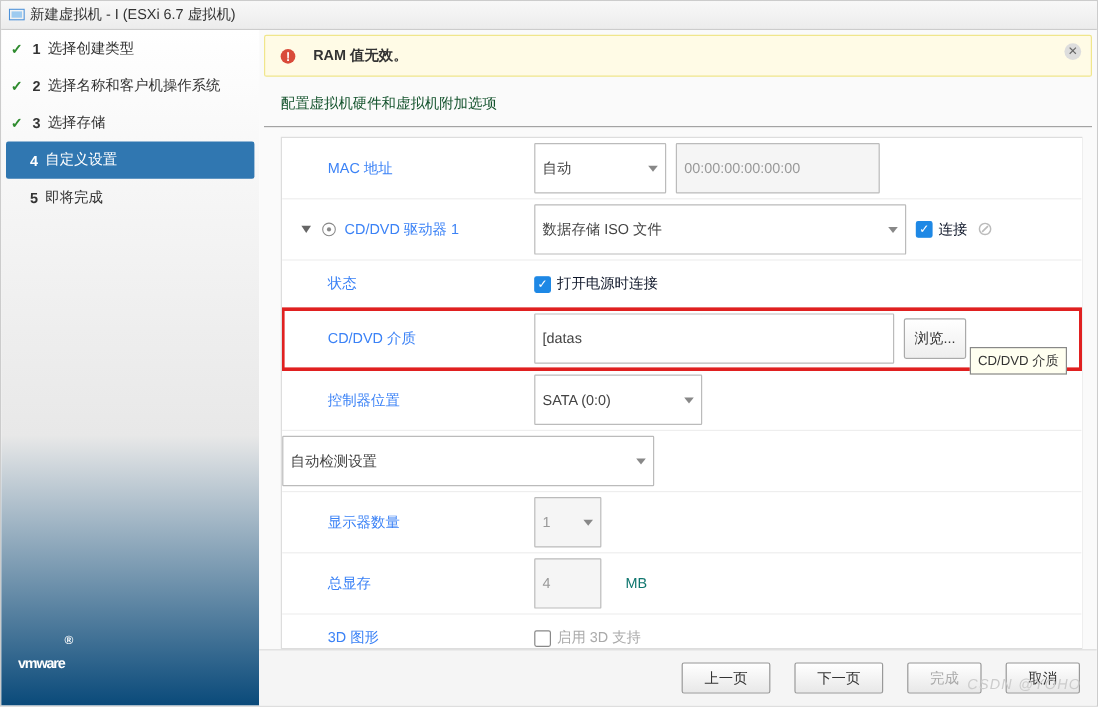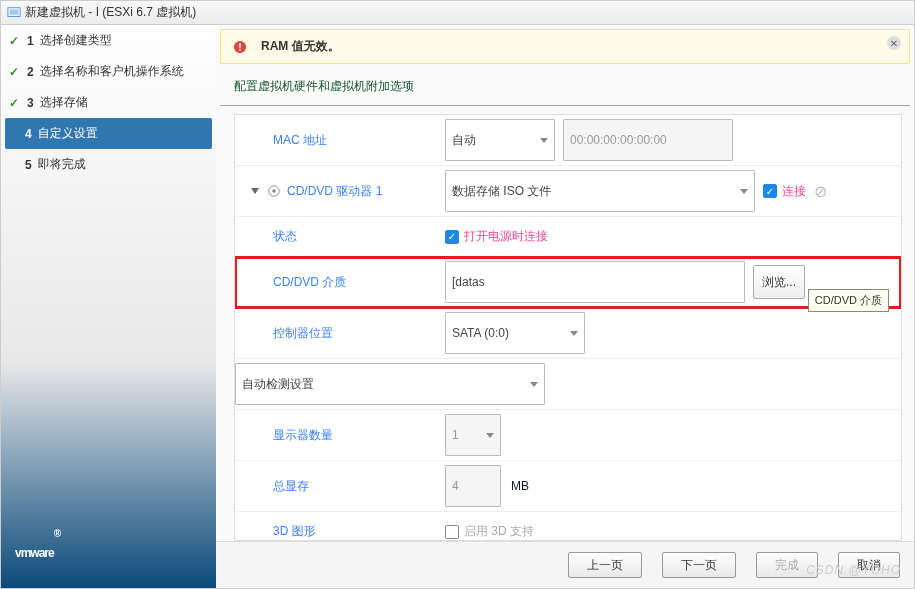--- a/index.html
+++ b/index.html
@@ -35,7 +35,7 @@
 .select, .text-input { height: 42px; border: 1px solid #bbb; background: #fff; padding: 0 22px 0 6px; position: relative; border-radius: 1px; display: flex; align-items: center; color: #444; }
 .select.disabled, .text-input.disabled { background: #f5f5f5; color: #999; }
 .select::after { content: ""; position: absolute; right: 6px; top: 50%; margin-top: -2px; border-left: 4px solid transparent; border-right: 4px solid transparent; border-top: 5px solid #888; }
-.checkbox-wrap { display: flex; align-items: center; gap: 5px; color: #ec4899; }
+.checkbox-wrap { display: flex; align-items: center; gap: 5px; color: #0f172a; }
 .checkbox { width: 14px; height: 14px; border: 1px solid #888; background: #fff; display: inline-flex; align-items: center; justify-content: center; border-radius: 2px; }
 .checkbox.checked { background: #1e88e5; border-color: #1e88e5; color: #fff; font-size: 10px; }
 .checkbox.checked::after { content: "✓"; }

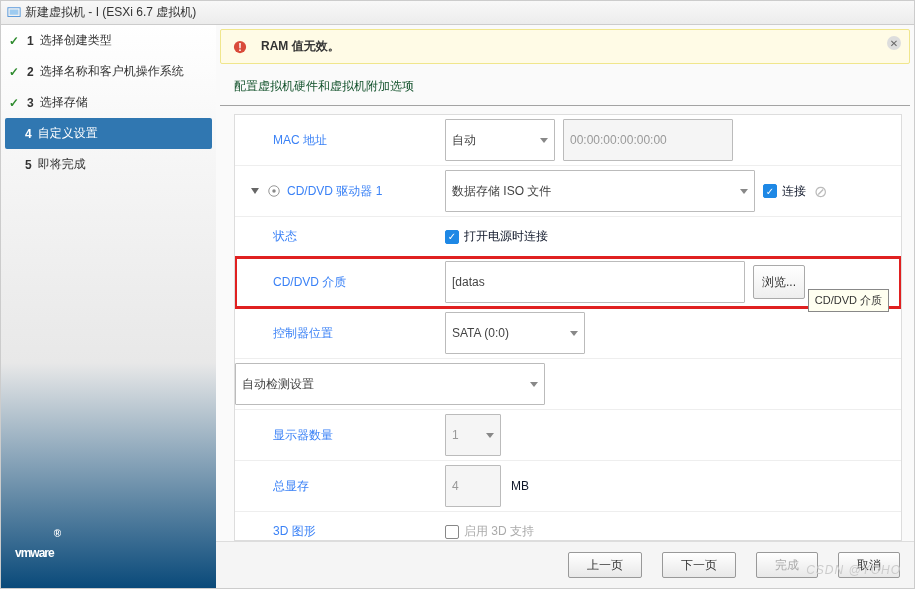--- a/index.html
+++ b/index.html
@@ -45,7 +45,7 @@
 .footer-bar { padding: 10px 14px; display: flex; justify-content: flex-end; gap: 20px; background: #f5f5f5; border-top: 1px solid #ddd; }
 .footer-btn { height: 26px; padding: 0 18px; border: 1px solid #999; background: linear-gradient(#fff,#e8e8e8); border-radius: 2px; cursor: pointer; color: #333; display: inline-flex; align-items: center; }
 .watermark { position: absolute; right: 14px; bottom: 12px; color: #ccc; font-size: 12px; letter-spacing: 1px; pointer-events: none; font-style: italic; }
-.unit { color: #0f172a; margin-left: 2px; }
+.unit { color: #0f766e; margin-left: 12px; }
 .icon-slot { width: 14px; height: 14px; display: inline-flex; }
 </style>
 </head>

